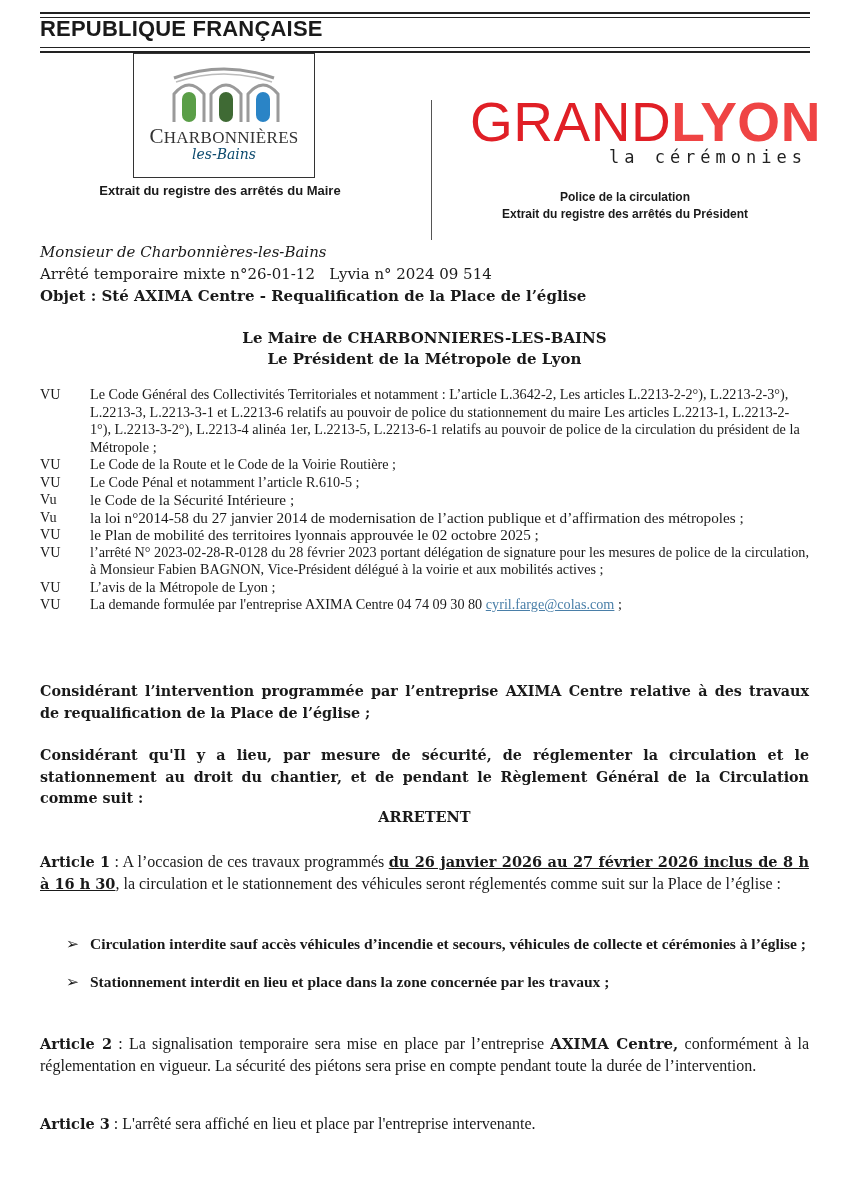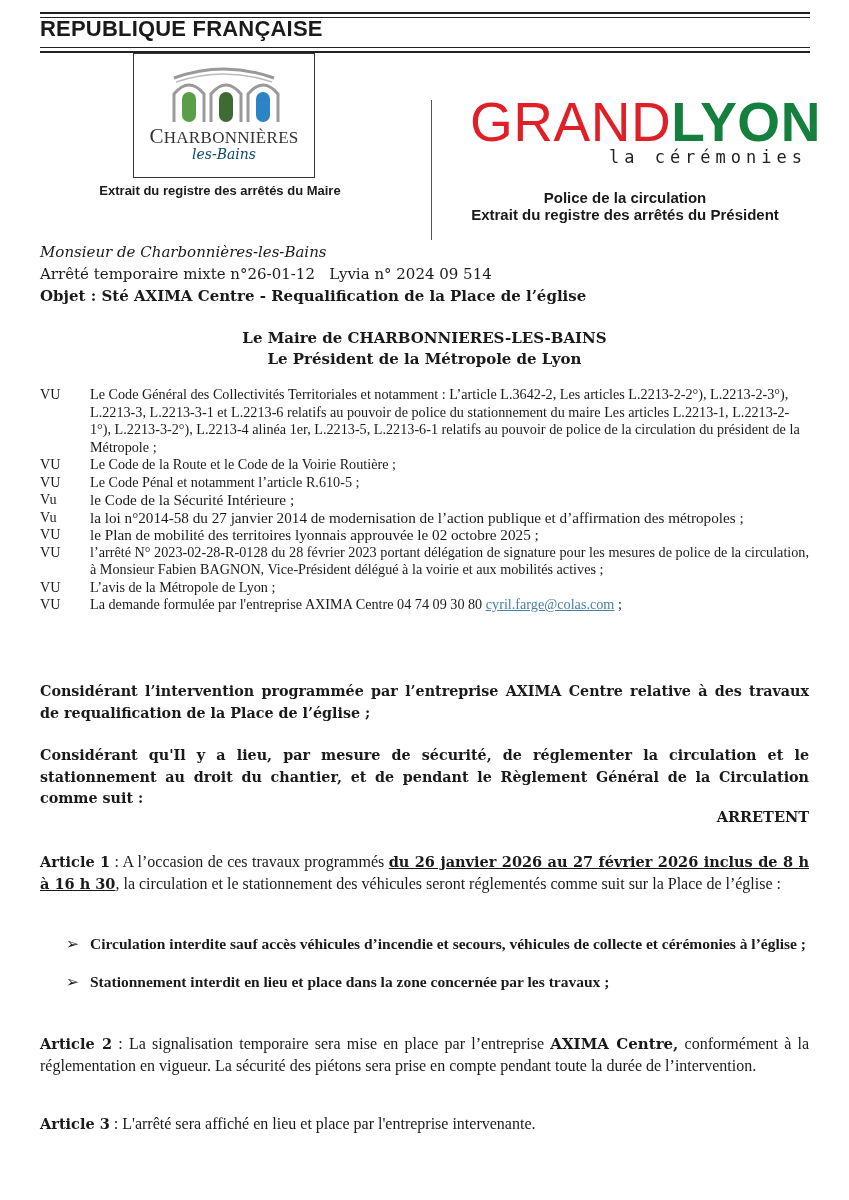--- a/index.html
+++ b/index.html
@@ -26,7 +26,7 @@
     .gl-logo { position: absolute; left: 470px; top: 92px; width: 345px; height: 80px; }
     .gl-main { position: absolute; left: 0; top: 0; font-family: "Liberation Sans", sans-serif; font-size: 55px; line-height: 60px; letter-spacing: 0.5px; white-space: nowrap; }
     .gl-grand { color: #e01f26; font-weight: normal; }
-    .gl-lyon { color: #15803d; font-weight: bold; }
+    .gl-lyon { color: #ef4444; font-weight: bold; }
     .gl-sub { position: absolute; right: 8px; top: 55px; font-family: "DejaVu Sans Mono", monospace; font-size: 17px; letter-spacing: 5px; color: #222; }
 
     .right-caption { position: absolute; left: 460px; width: 330px; top: 189px; text-align: center; font-size: 15px; font-weight: bold; line-height: 17px; }

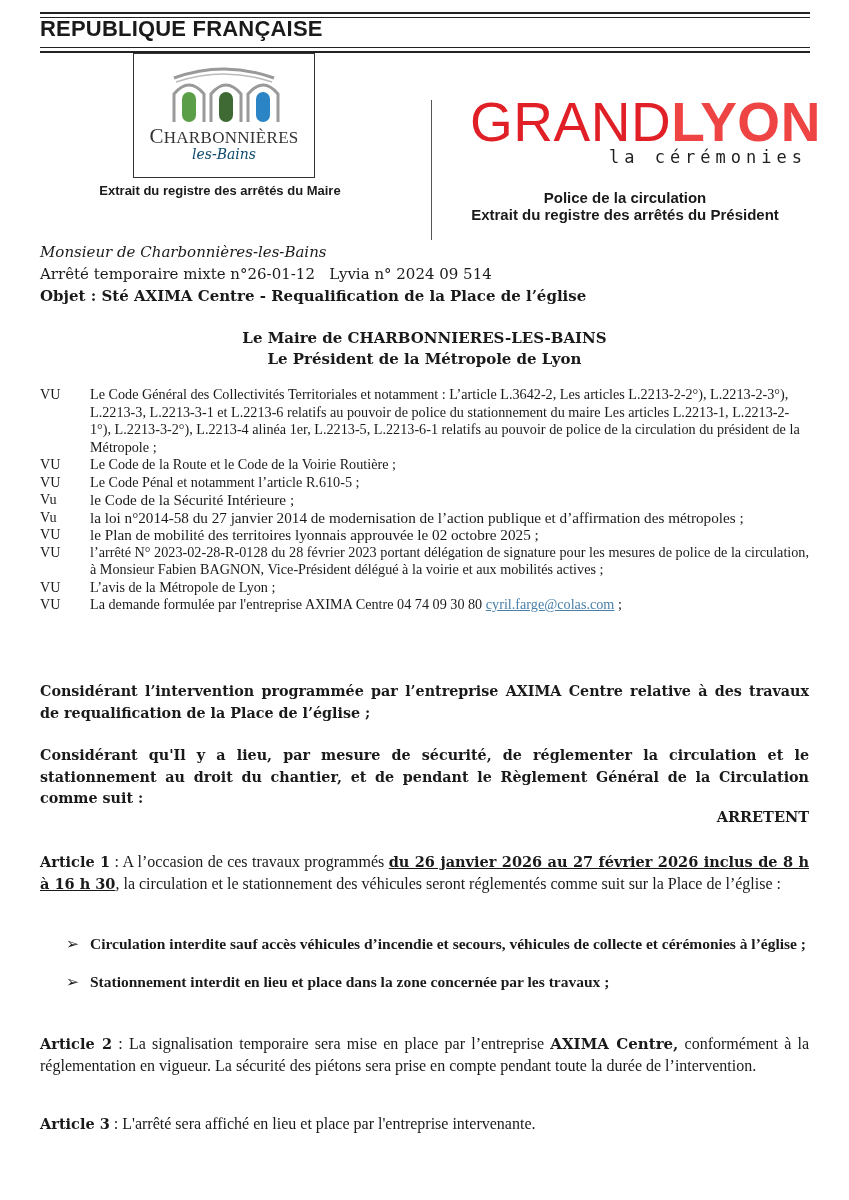--- a/index.html
+++ b/index.html
@@ -29,7 +29,7 @@
     .gl-lyon { color: #ef4444; font-weight: bold; }
     .gl-sub { position: absolute; right: 8px; top: 55px; font-family: "DejaVu Sans Mono", monospace; font-size: 17px; letter-spacing: 5px; color: #222; }
 
-    .right-caption { position: absolute; left: 460px; width: 330px; top: 189px; text-align: center; font-size: 15px; font-weight: bold; line-height: 17px; }
+    .right-caption { position: absolute; left: 460px; width: 330px; top: 189px; text-align: center; font-size: 12px; font-weight: bold; line-height: 17px; }
 
     
     .doc { position: absolute; left: 40px; width: 769px; }

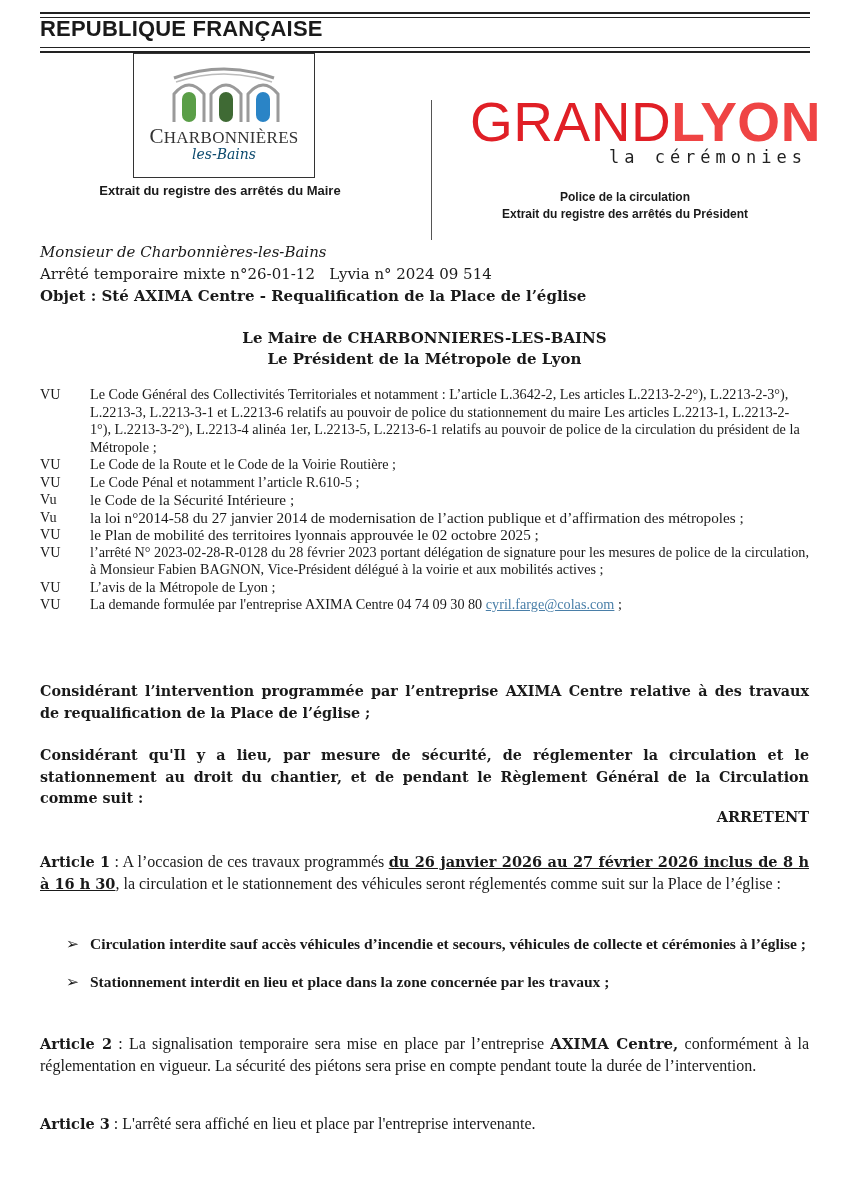--- a/index.html
+++ b/index.html
@@ -49,7 +49,7 @@
     .consid { font-family: "DejaVu Serif", serif; font-weight: bold; font-size: 14.3px; line-height: 21.5px; text-align: justify; }
     .consid1 { top: 681px; }
     .consid2 { top: 745px; }
-    .arretent { top: 808px; text-align: right; font-family: "DejaVu Serif", serif; font-weight: bold; font-size: 14.5px; }
+    .arretent { top: 808px; text-align: center; font-family: "DejaVu Serif", serif; font-weight: bold; font-size: 14.5px; }
 
     .article { font-family: "Liberation Serif", serif; font-size: 16px; line-height: 22px; text-align: justify; }
     .article .lbl { font-family: "DejaVu Serif", serif; font-weight: bold; font-size: 14.5px; }

